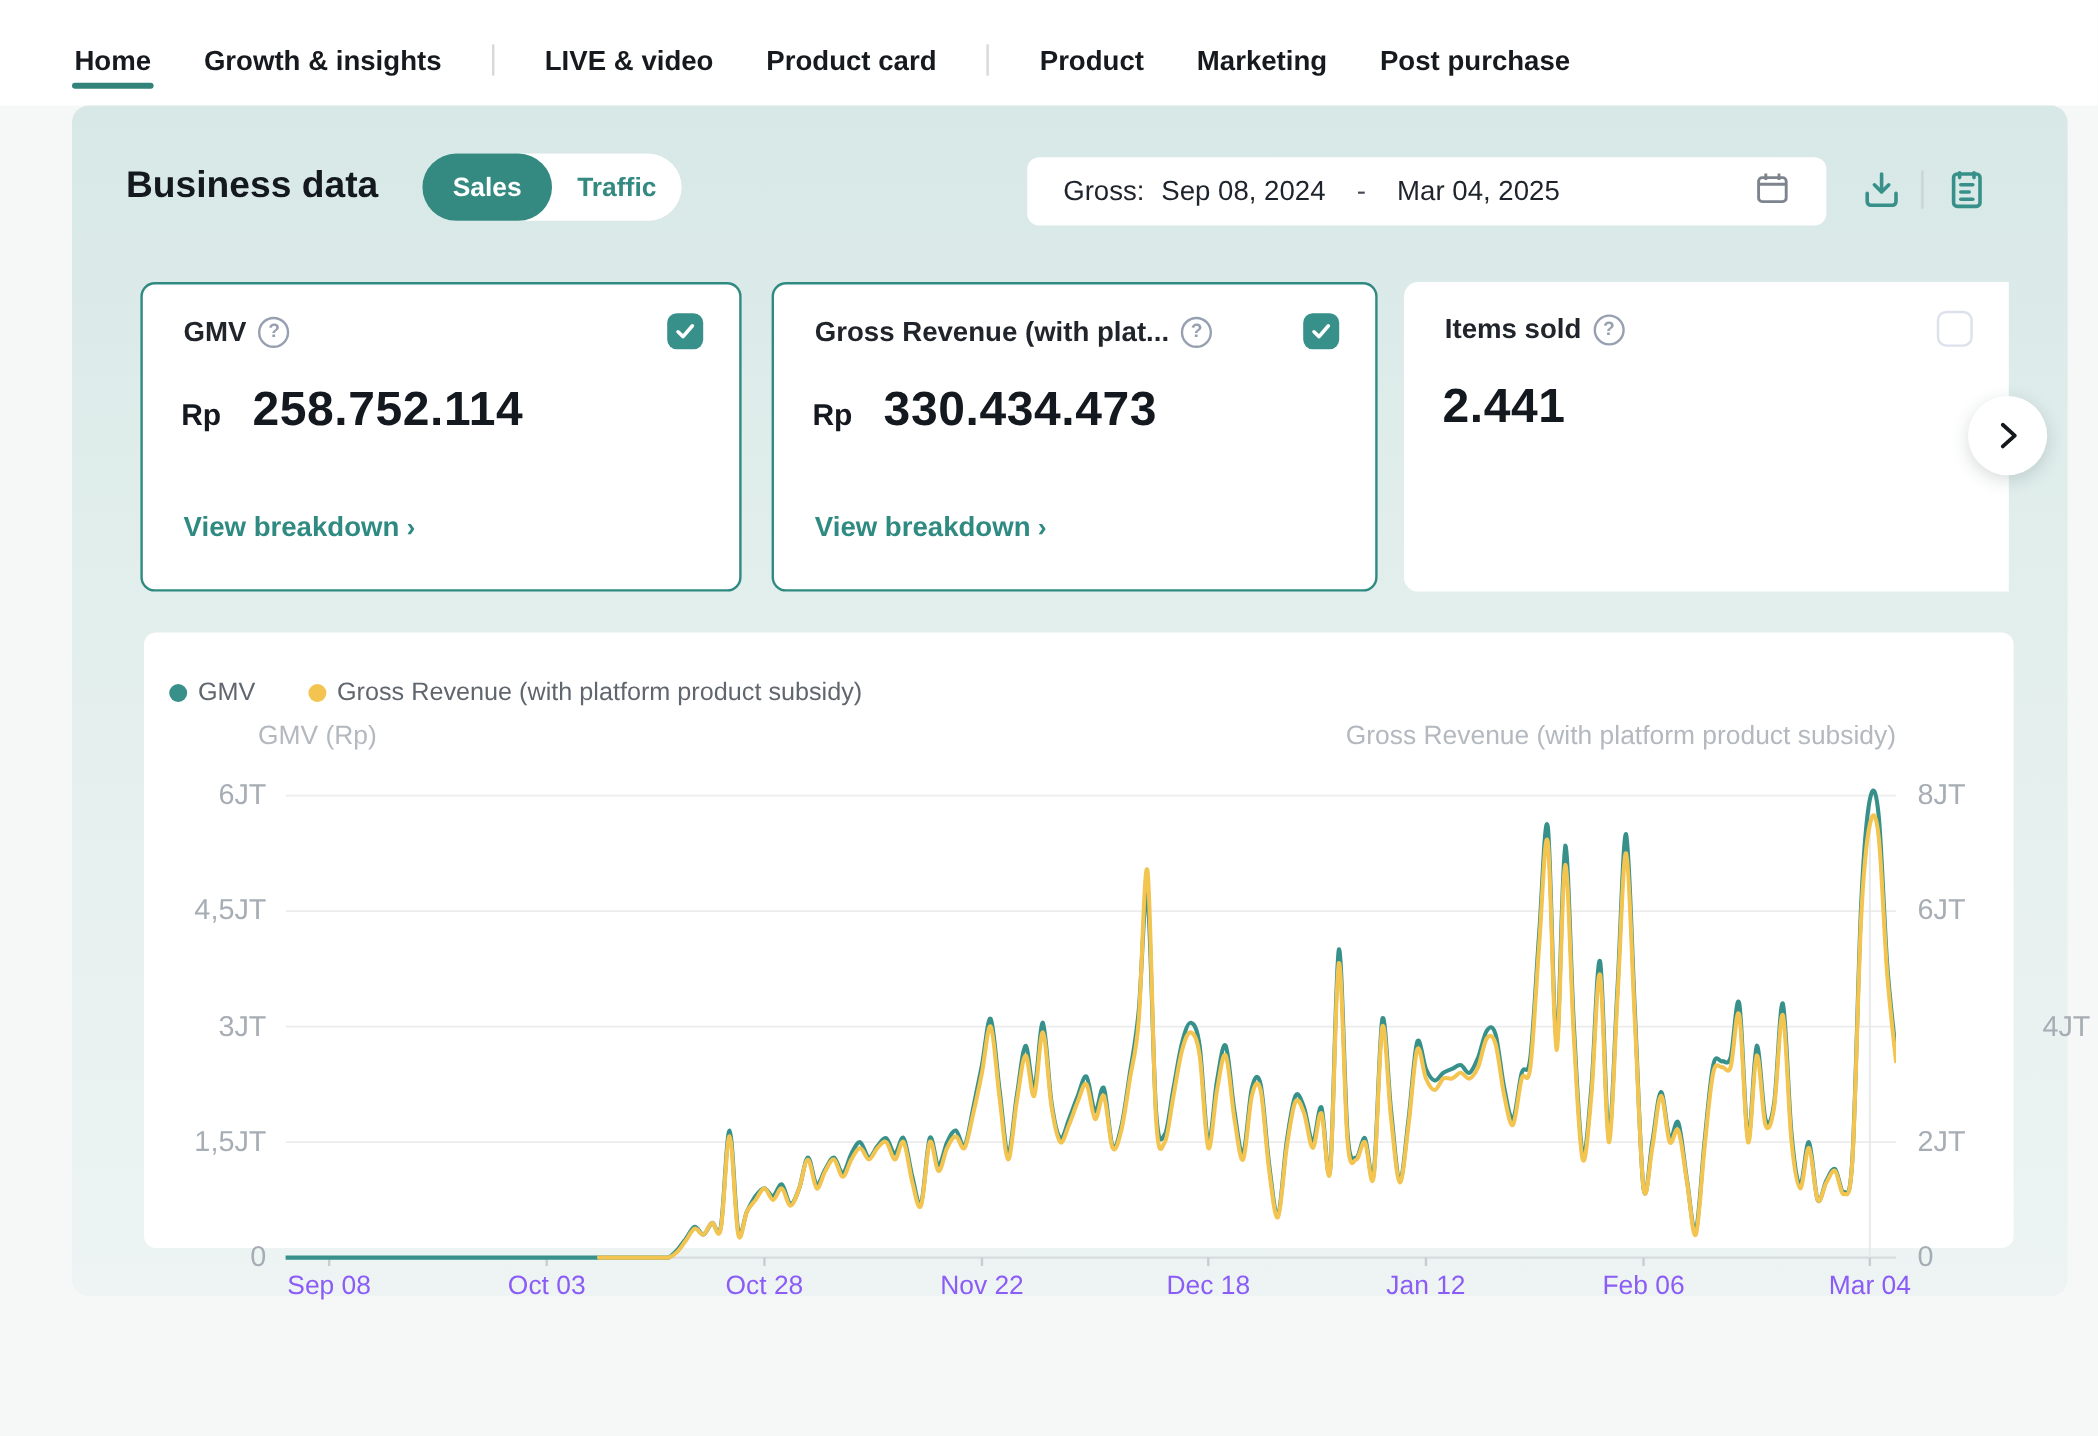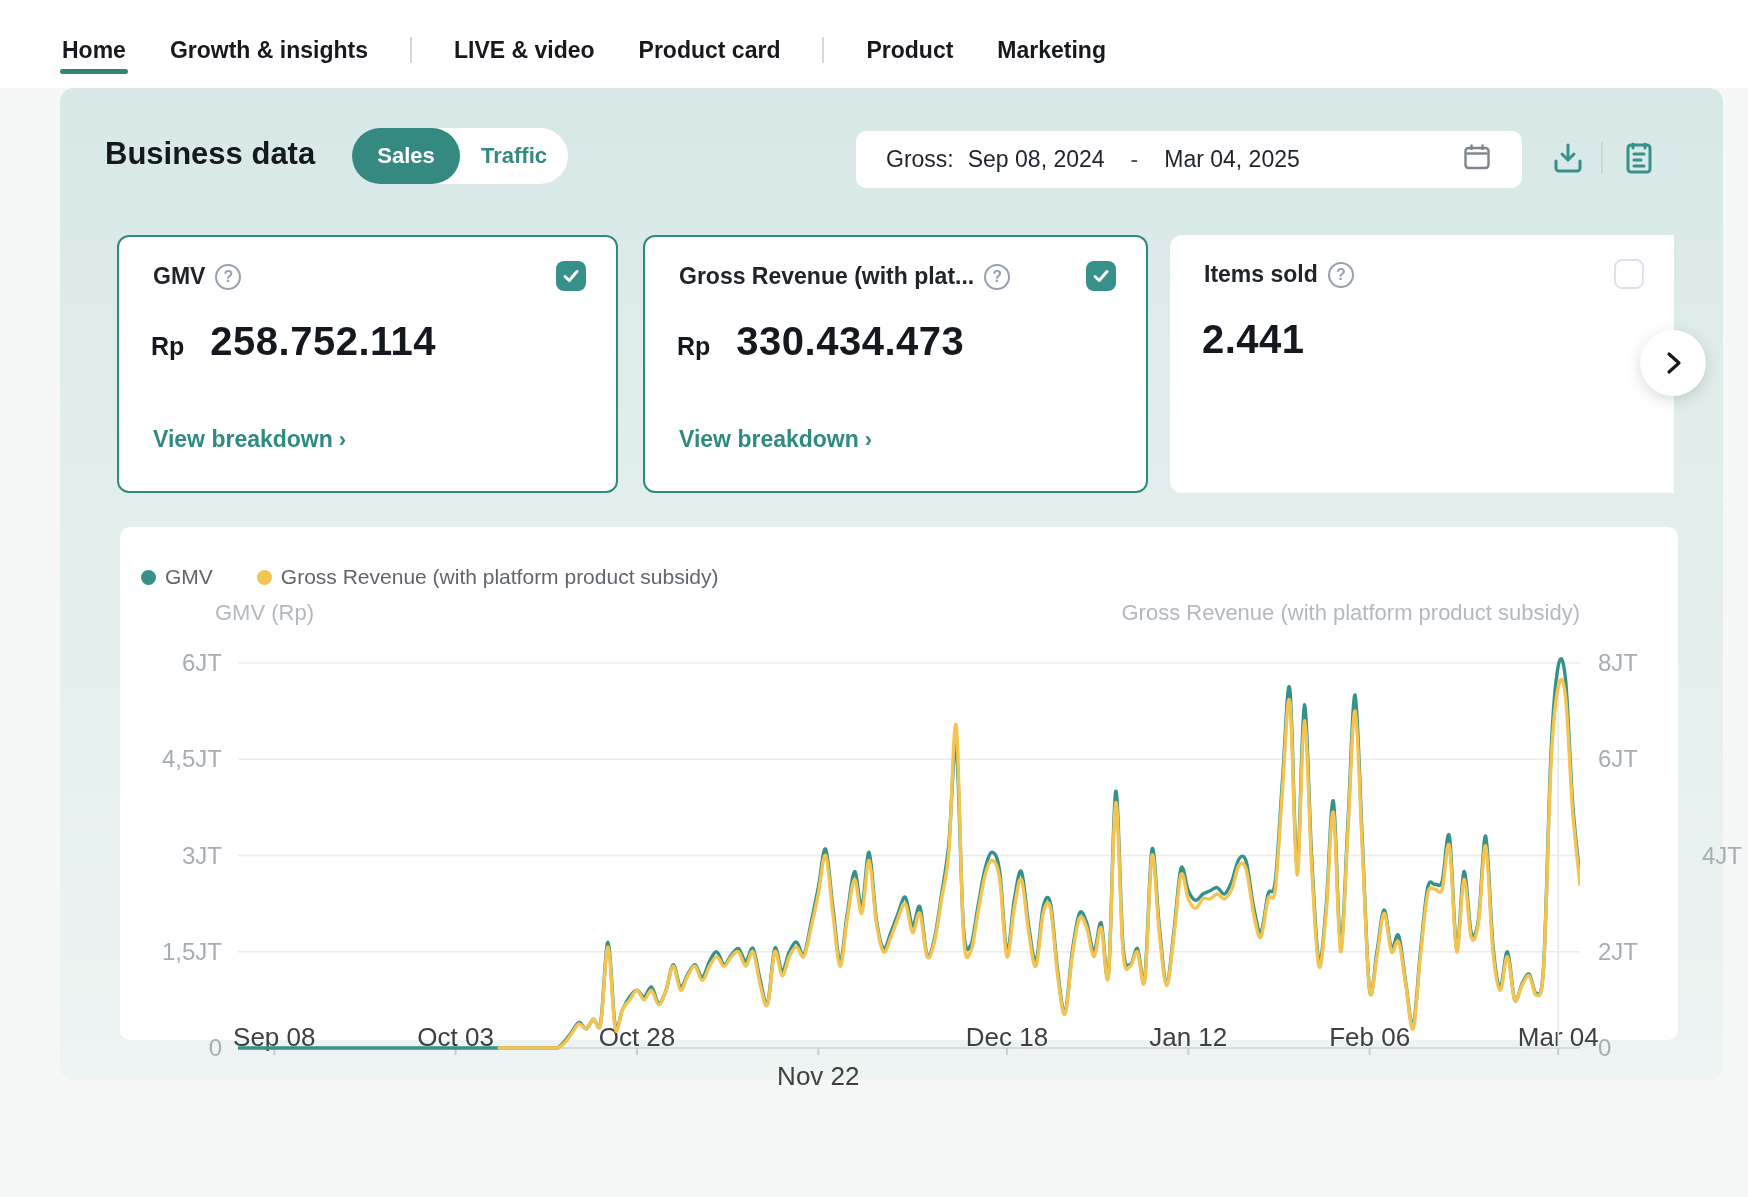--- a/index.html
+++ b/index.html
@@ -83,6 +83,7 @@
     <div class="nav-div"></div>
     <div class="nav-item">Product</div>
     <div class="nav-item">Marketing</div>
+    <div class="nav-item">Post purchase</div>
   </div>
 
 <div id="panel" class="abs"></div>

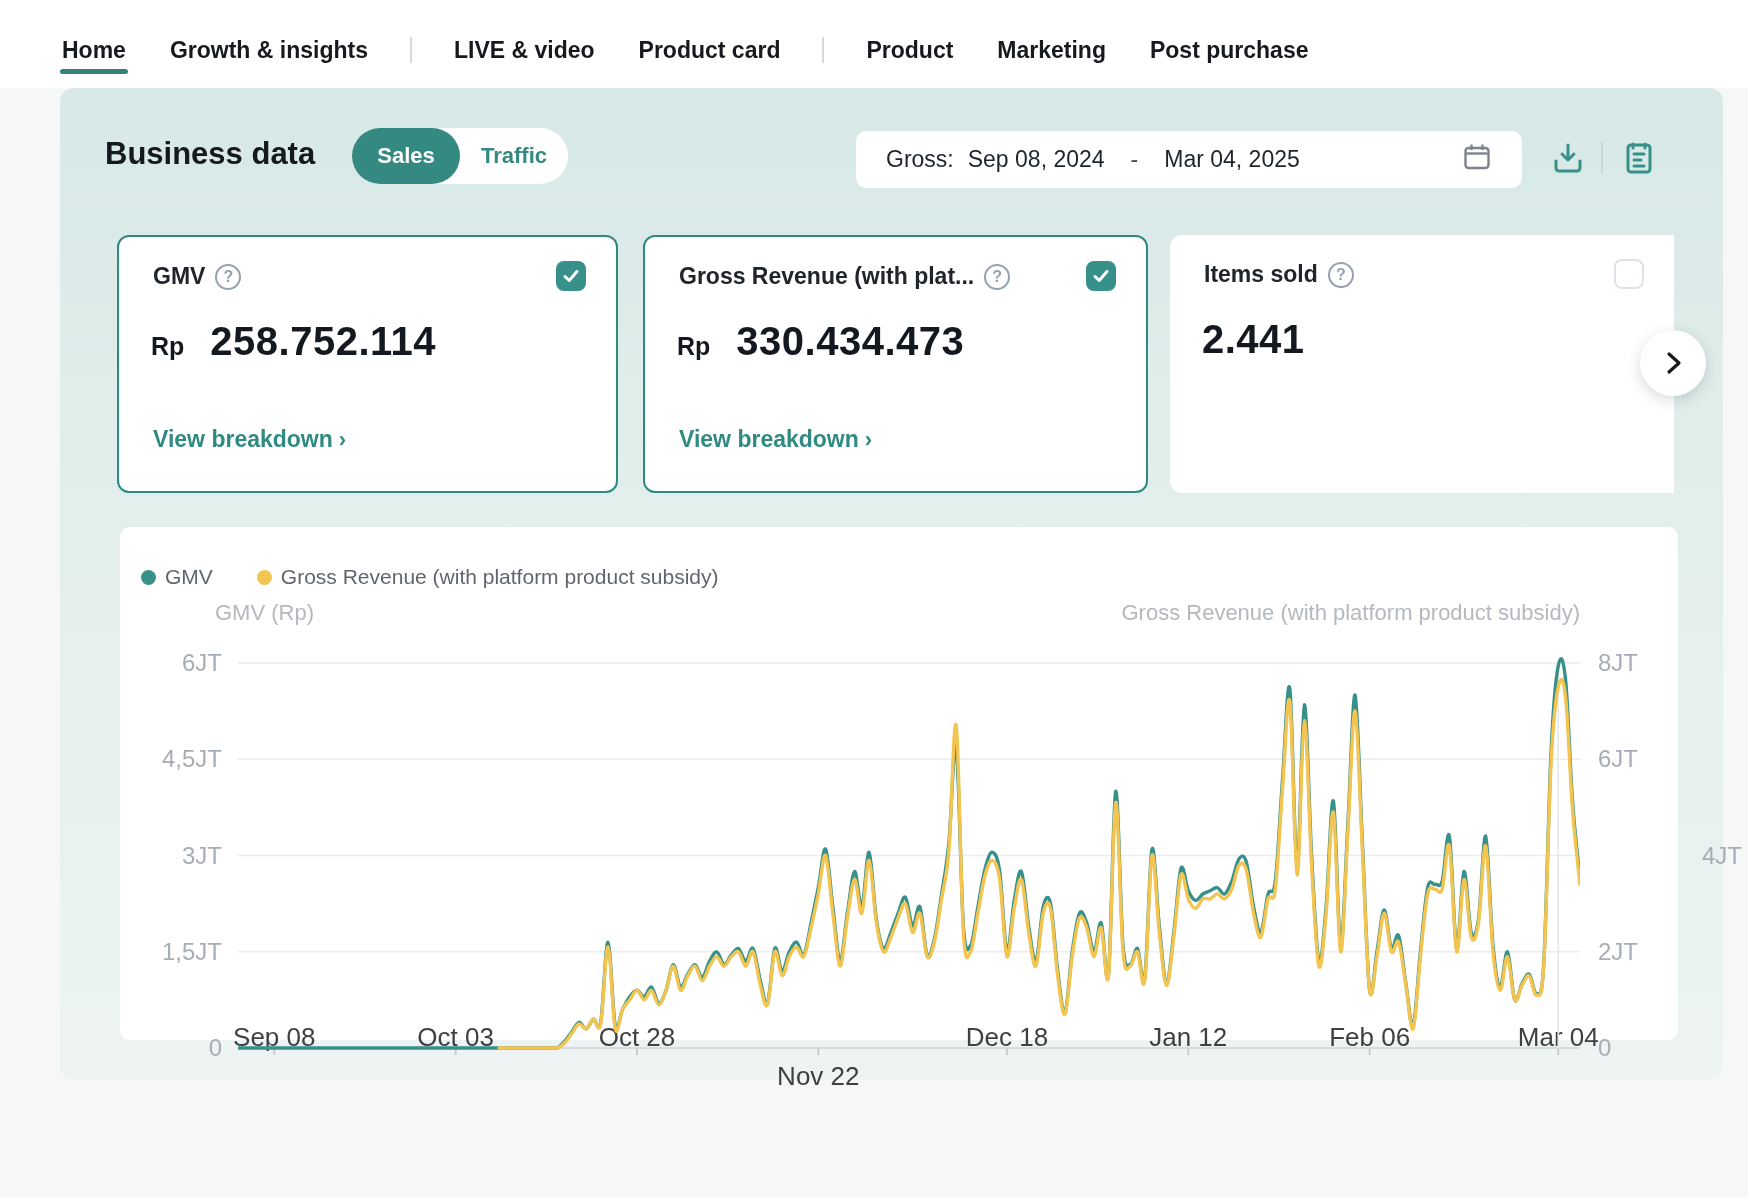--- a/index.html
+++ b/index.html
@@ -67,7 +67,7 @@
   #ax-right-title { top:600px; right:168px; font-size:22px; color:#b3b9bf; }
   .ytick { position:absolute; font-size:24px; color:#a7adb4; line-height:22px; }
   .ytick.l { text-align:right; width:80px; }
-  .xtick { position:absolute; top:1022px; font-size:26px; color:#404040; transform:translateX(-50%); white-space:nowrap; }
+  .xtick { position:absolute; top:1058px; font-size:22px; color:#8b5cf6; transform:translateX(-50%); white-space:nowrap; }
   #plot { left:238px; top:655px; }
 </style>
 </head>

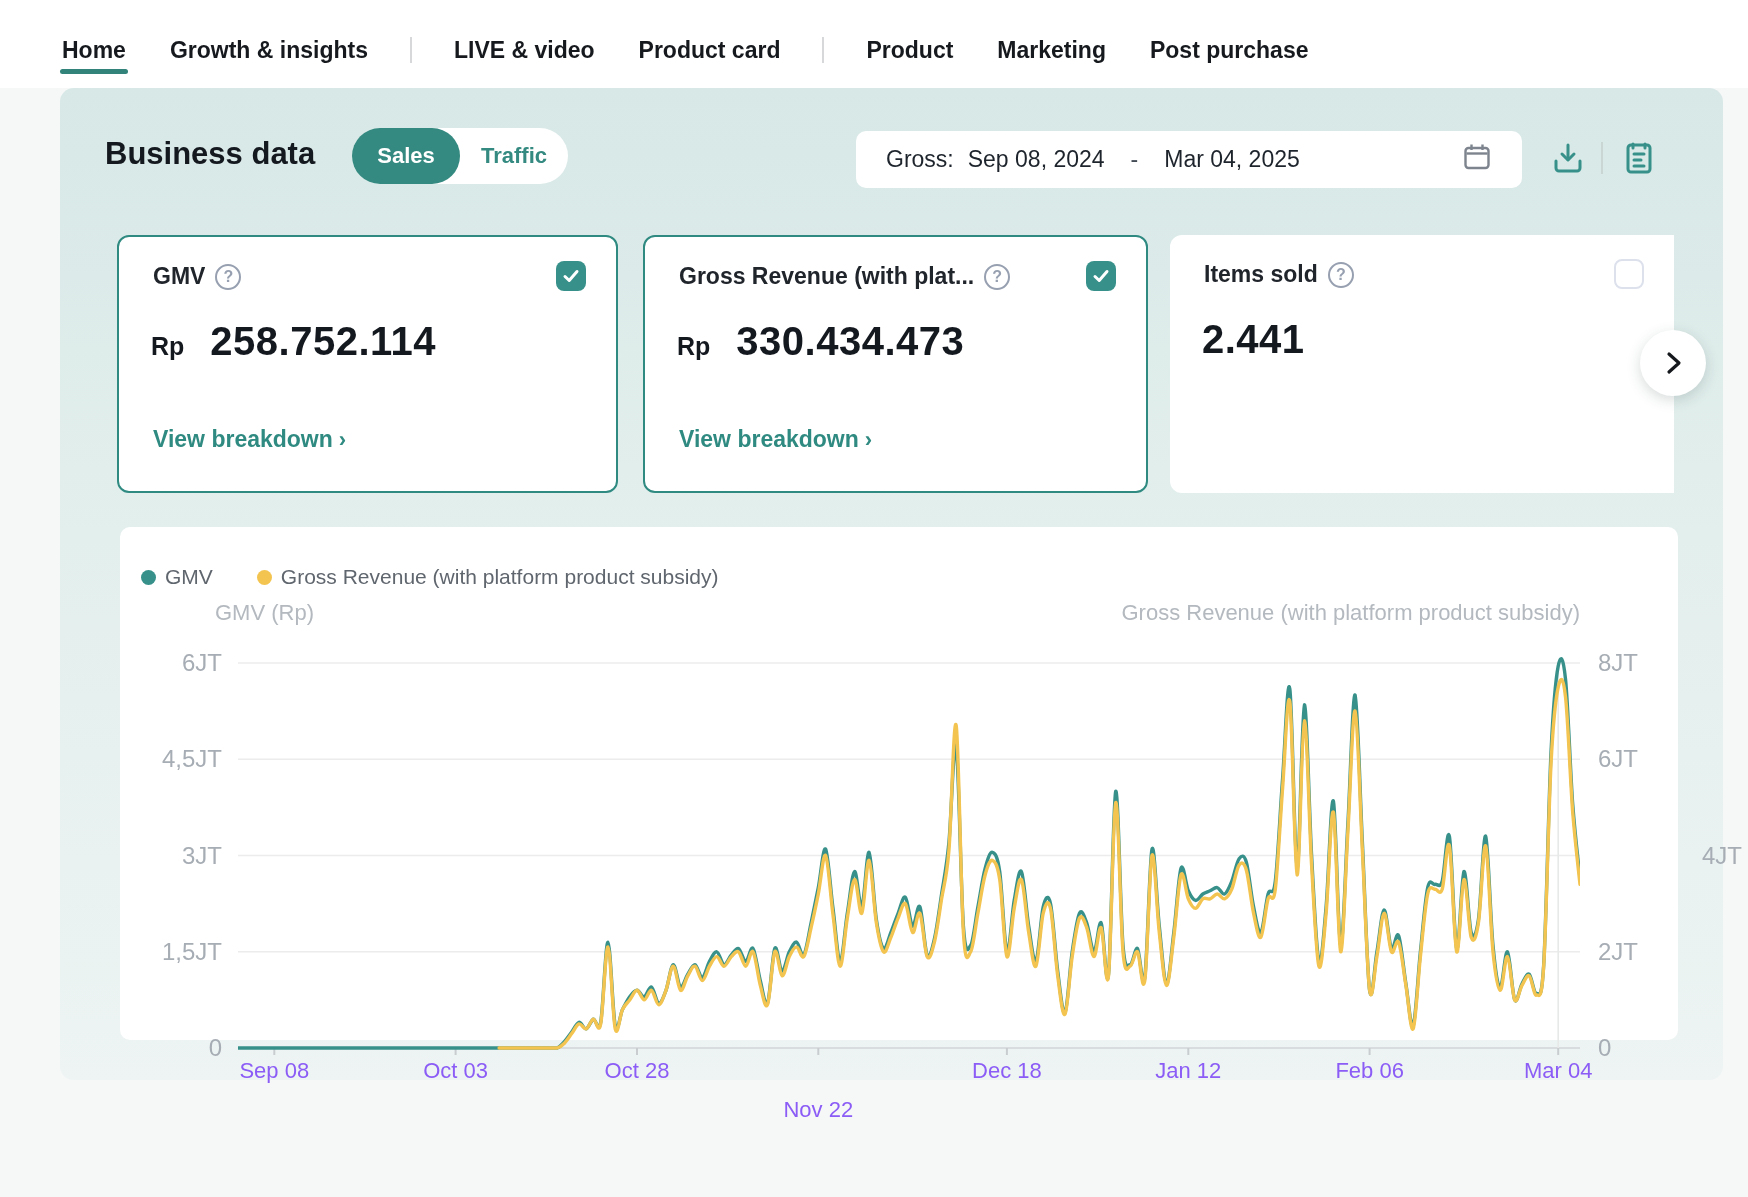--- a/index.html
+++ b/index.html
@@ -206,7 +206,7 @@
     <div class="xtick" style="left: 274.27px;">Sep 08</div>
     <div class="xtick" style="left: 455.622px;">Oct 03</div>
     <div class="xtick" style="left: 636.973px;">Oct 28</div>
-    <div class="xtick" style="left: 818.324px; margin-top: 39px;">Nov 22</div>
+    <div class="xtick" style="left: 818.324px;">Nov 22</div>
     <div class="xtick" style="left: 1006.93px;">Dec 18</div>
     <div class="xtick" style="left: 1188.28px;">Jan 12</div>
     <div class="xtick" style="left: 1369.63px;">Feb 06</div>

